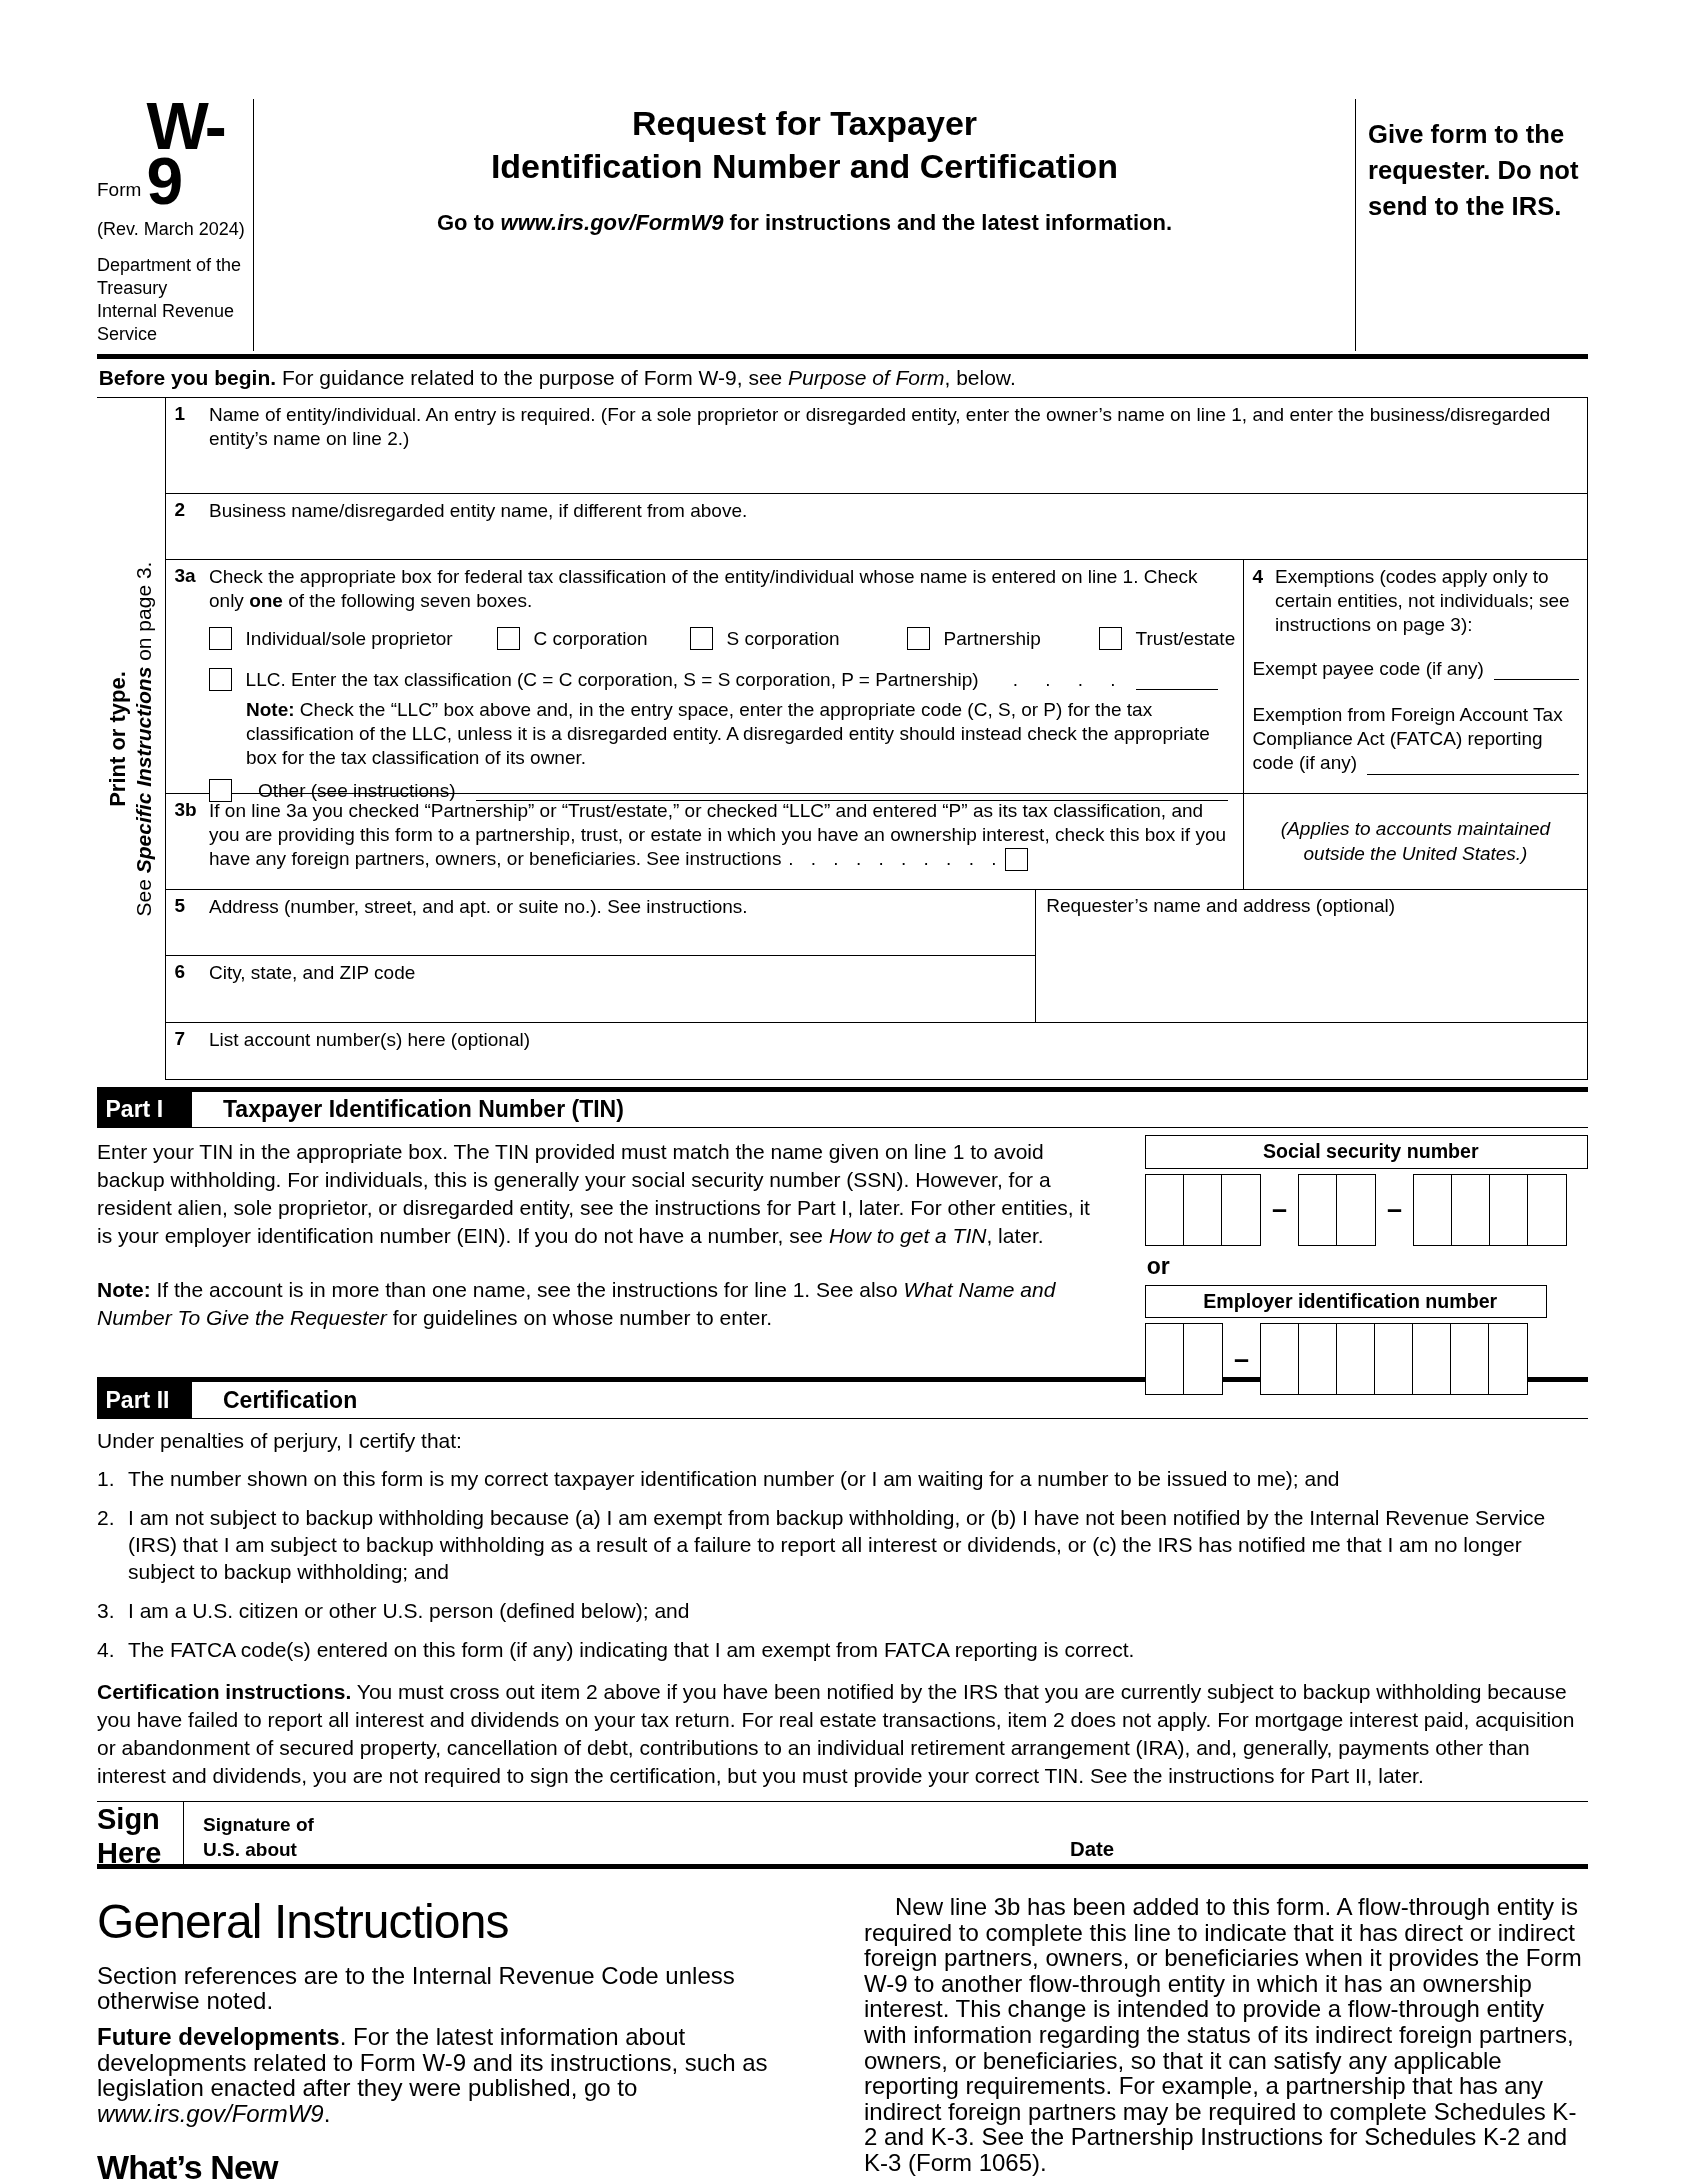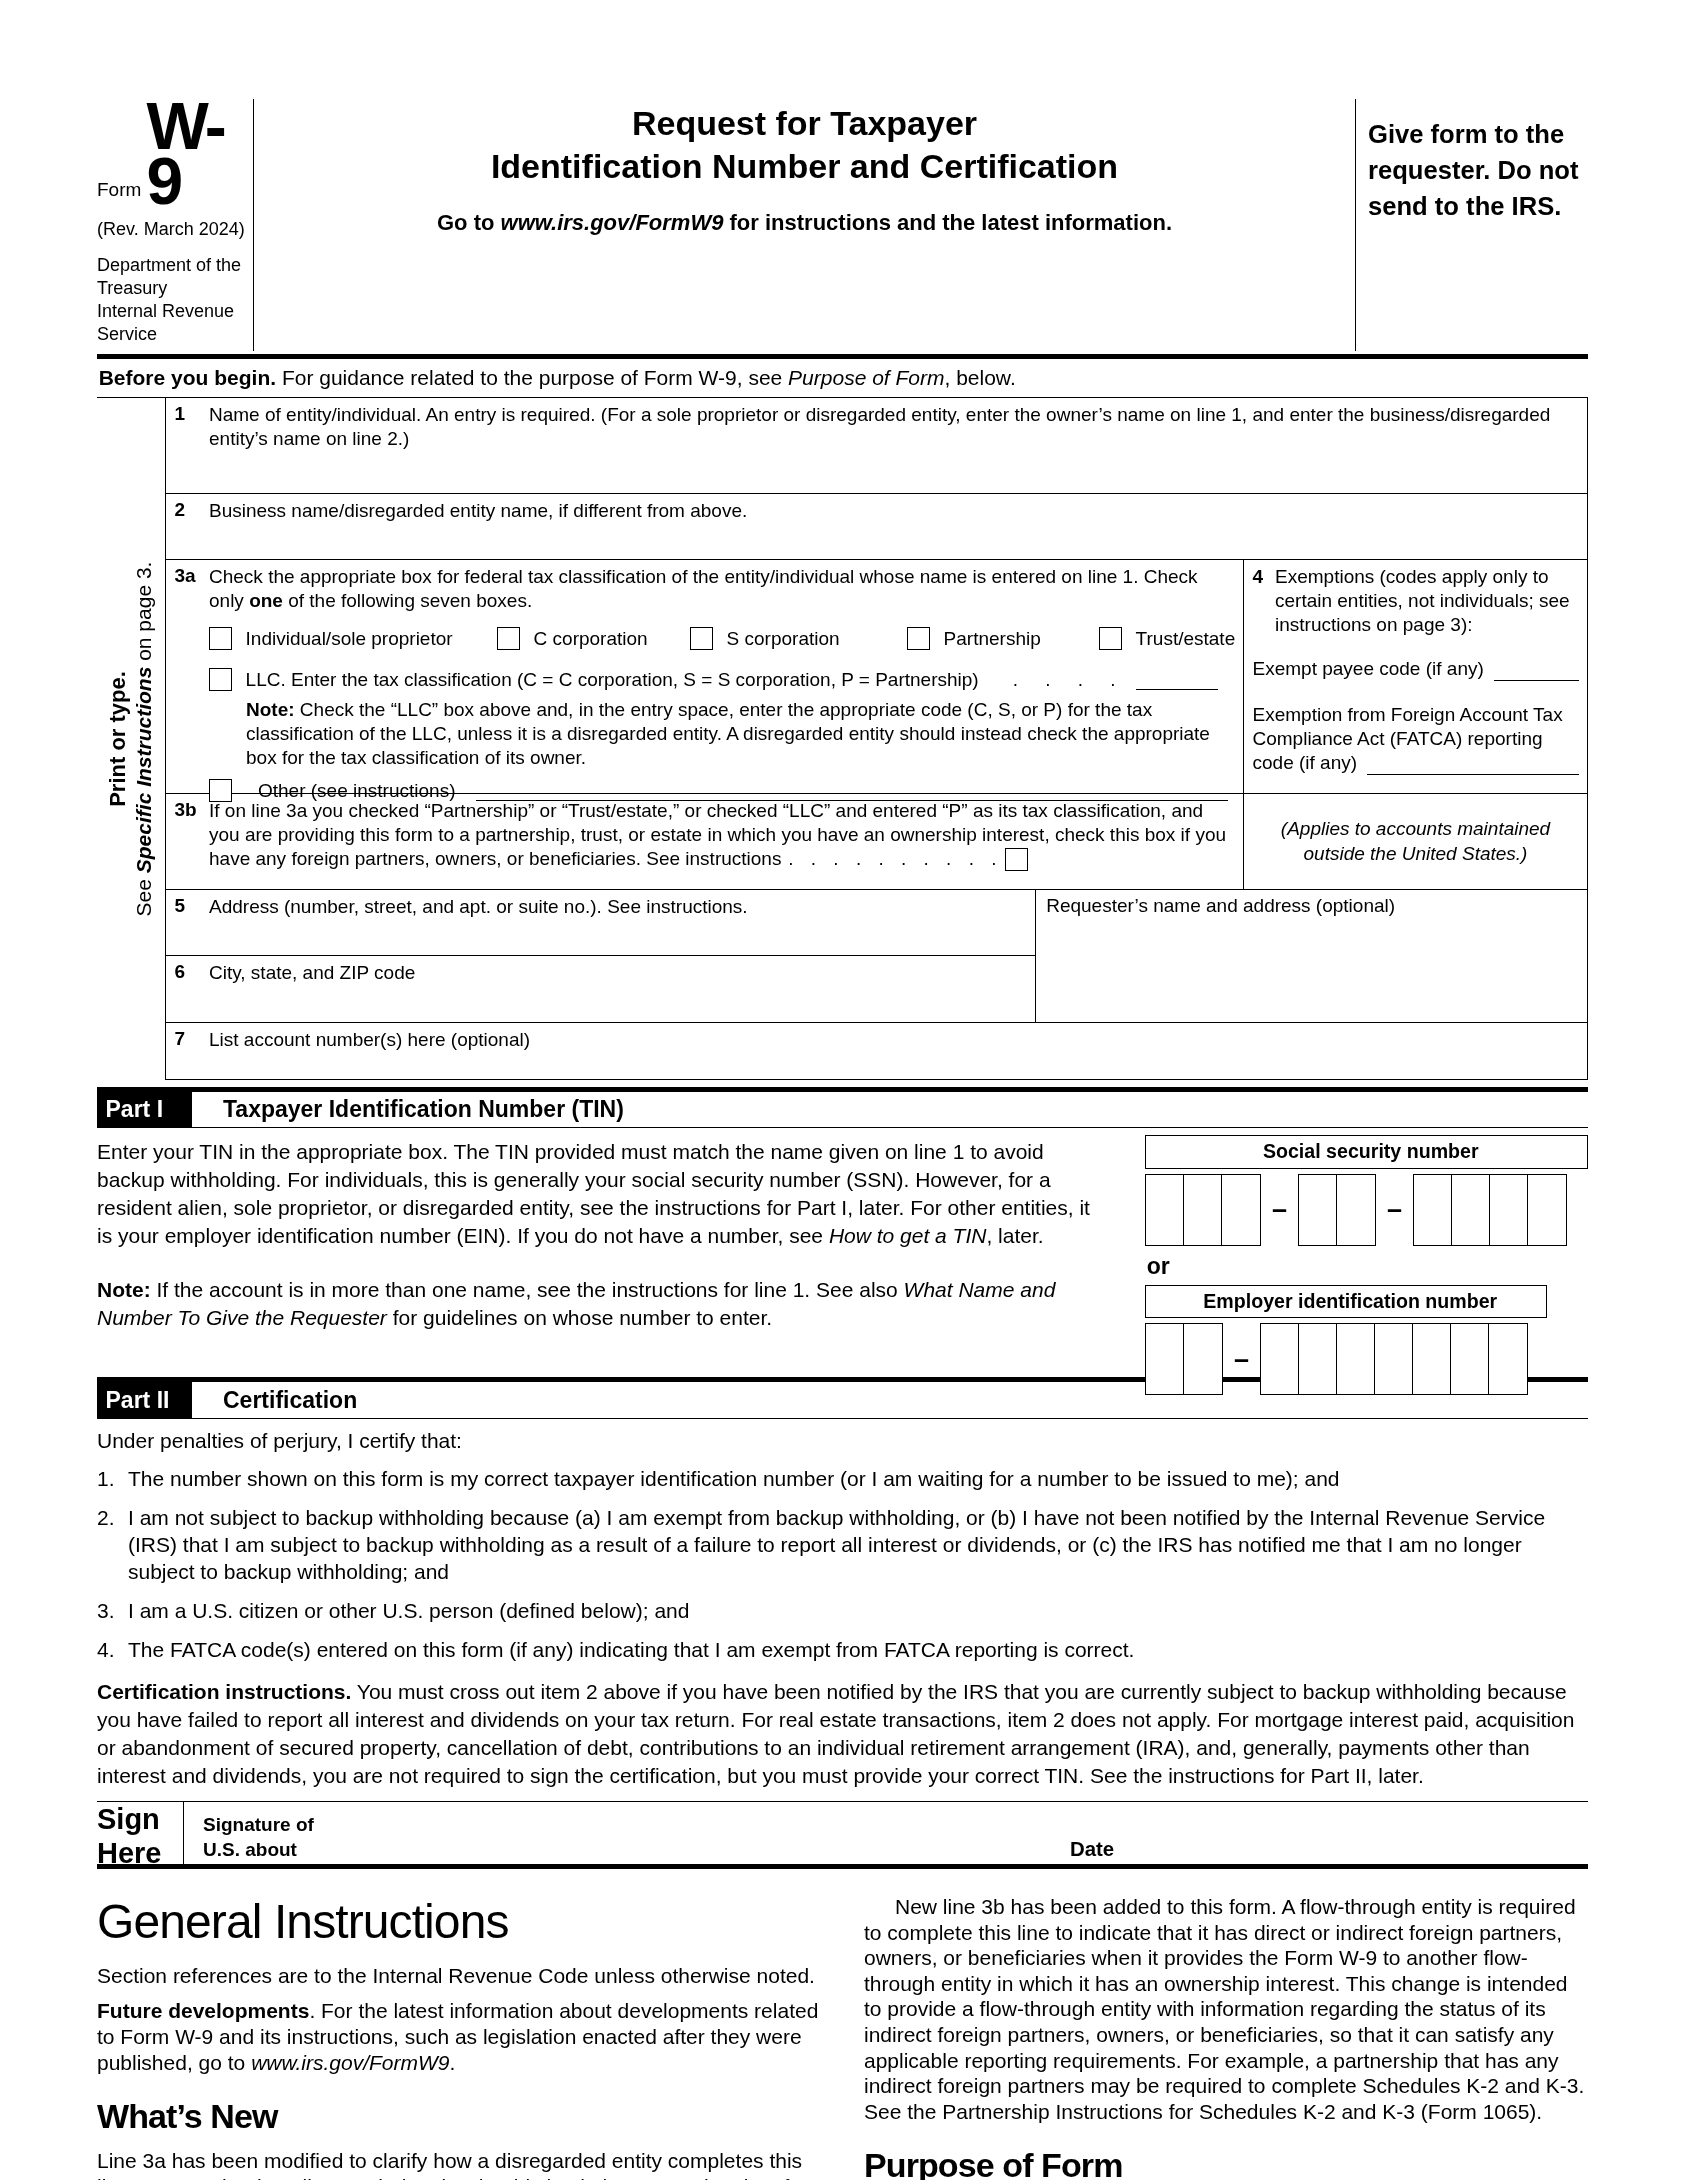--- a/index.html
+++ b/index.html
@@ -52,7 +52,7 @@
   .box4 { height: 234px; border-bottom: 1.7px solid #000; padding: 5.1px 8.5px 0 0; font-size: 19px; line-height: 24px; }
   .box4-head { display: flex; }
   .box4 .num4 { width: 31px; padding-left: 8.5px; font-weight: bold; flex: 0 0 auto; }
-  .exempt-row { display: flex; align-items: flex-end; margin: 20.4px 0 0 8.5px; }
+  .exempt-row { display: flex; align-items: center; margin: 20.4px 0 0 8.5px; }
   .fatca-l1 { margin: 22px 0 0 8.5px; }
   .fatca-l2 { display: flex; align-items: flex-end; margin-left: 8.5px; }
   .entry-line { border-bottom: 1.7px solid #000; height: 22px; display: inline-block; }

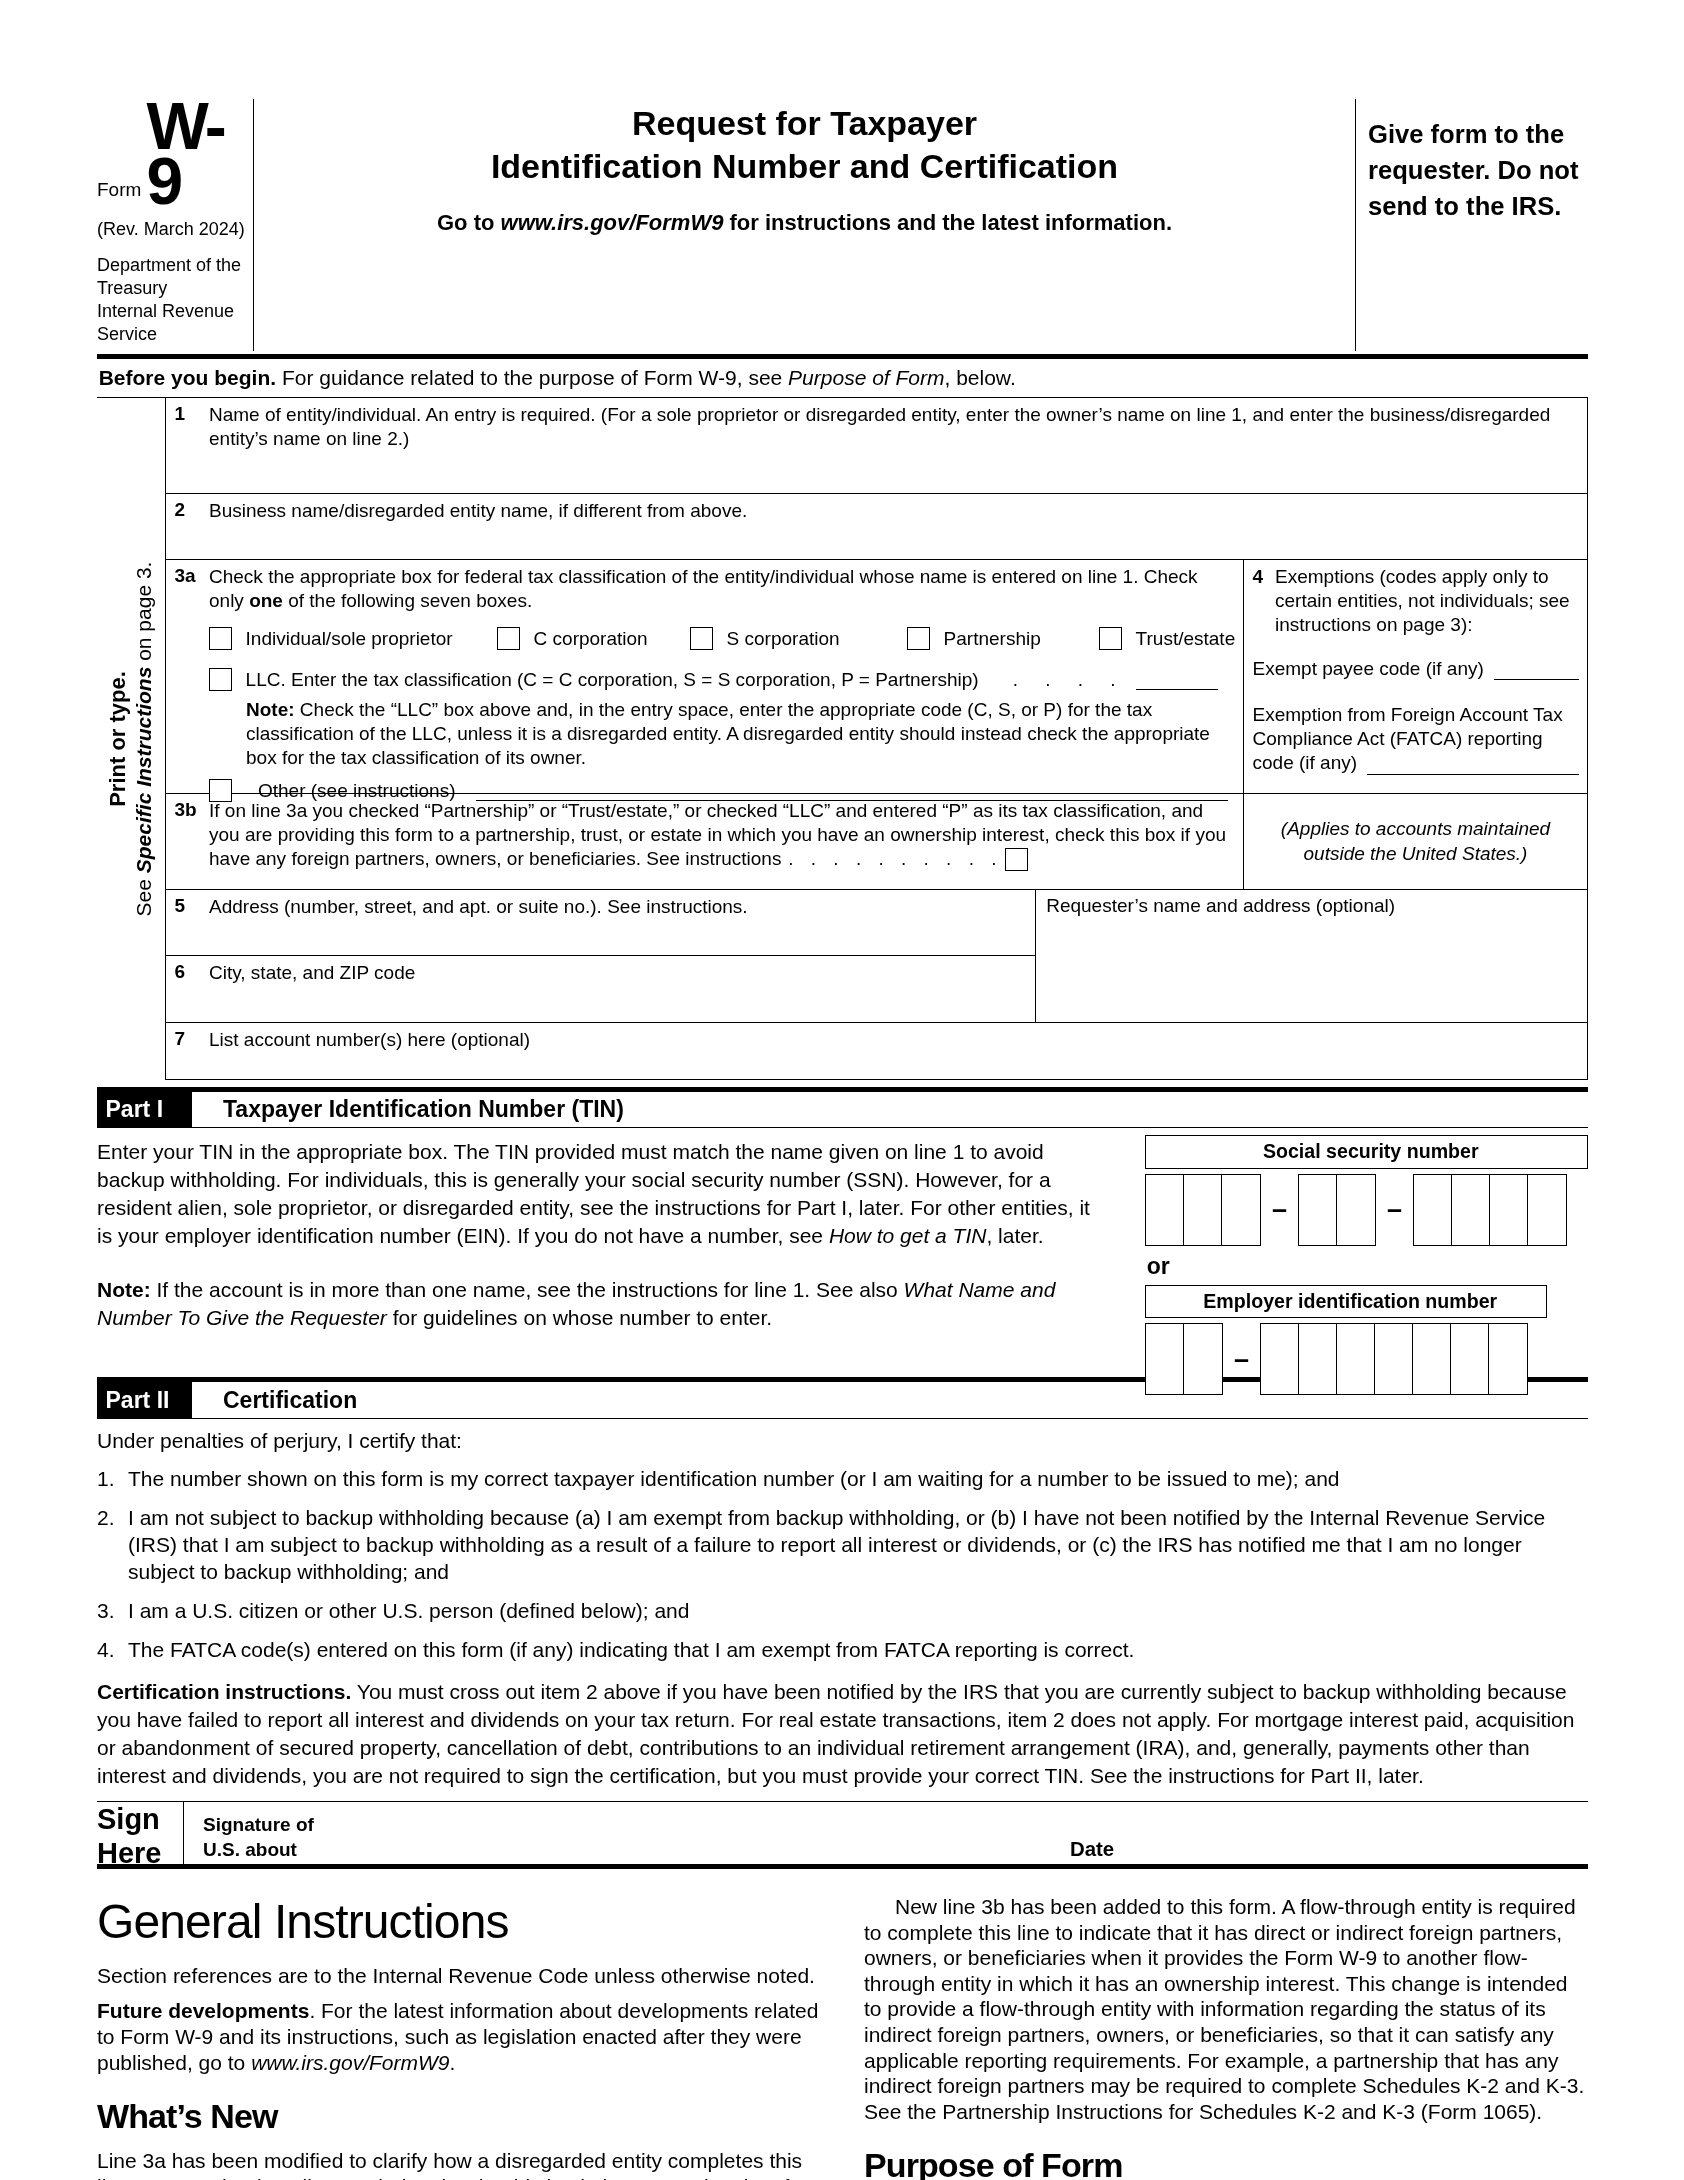--- a/index.html
+++ b/index.html
@@ -115,7 +115,7 @@
   .col { width: 724px; }
   .gi-h { font-size: 48px; font-weight: normal; letter-spacing: -0.9px; margin-bottom: 13.6px; }
   .sub-h { font-size: 34px; font-weight: bold; letter-spacing: -0.9px; margin: 22px 0 12px 0; }
-  .ip { font-size: 21px; line-height: 25.6px; margin-bottom: 10.2px; }
+  .ip { font-size: 24px; line-height: 25.6px; margin-bottom: 10.2px; }
   .indent { text-indent: 31px; }
 </style>
 </head>

